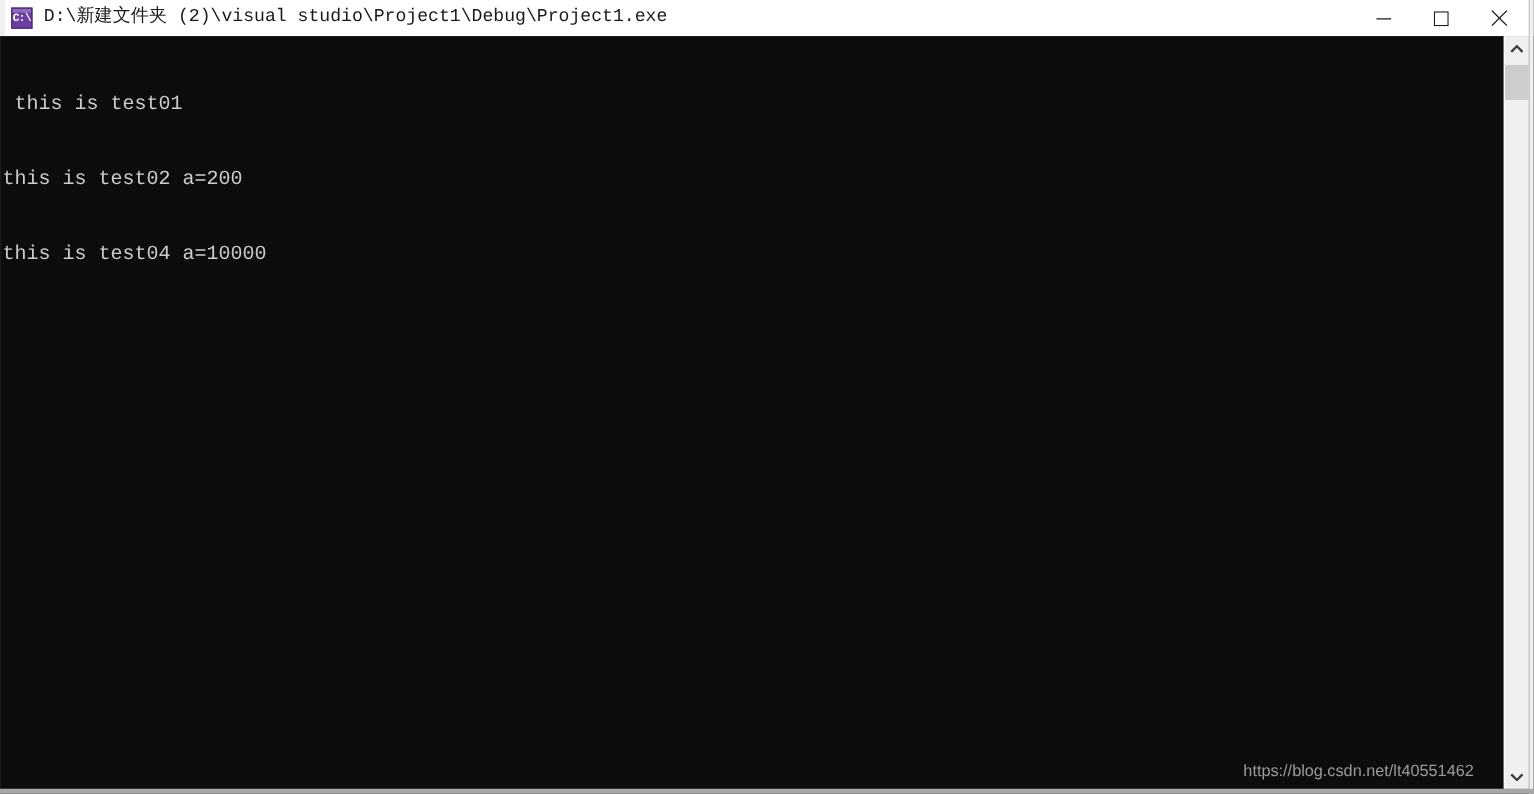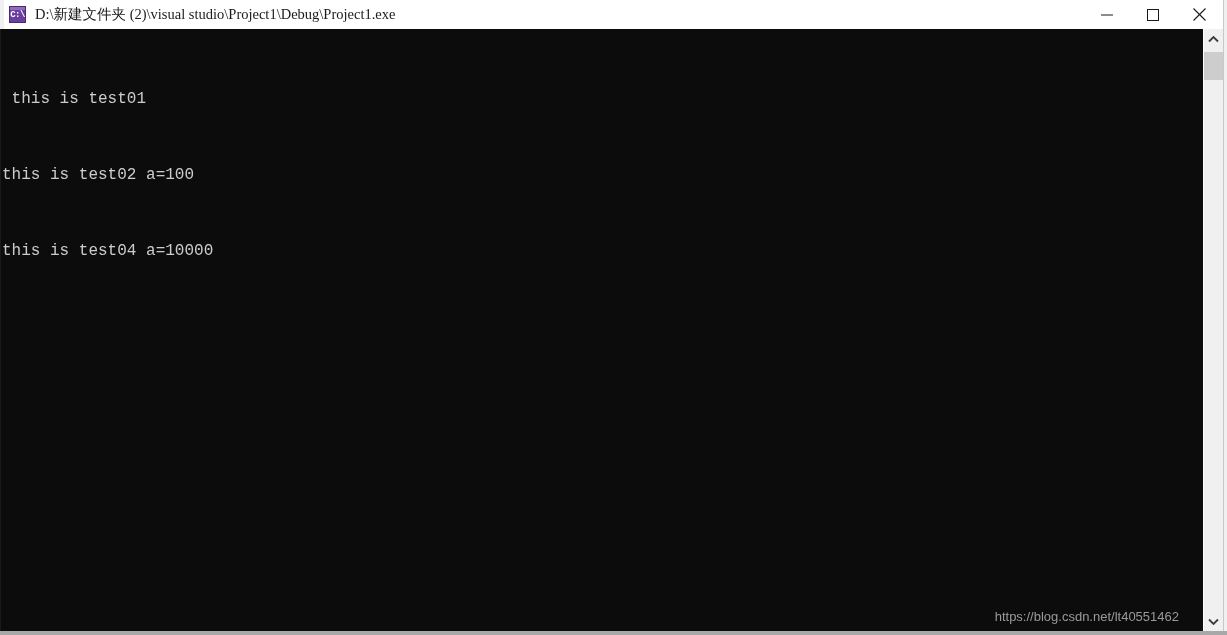--- a/index.html
+++ b/index.html
@@ -74,7 +74,7 @@
   #title-text {
     flex: 0 1 auto;
     margin-left: 9px;
-    font-family: Liberation Serif, serif;
+    font-family: Liberation Mono, monospace;
     font-size: 14.5px;
     color: #1a1a1a;
     white-space: nowrap;

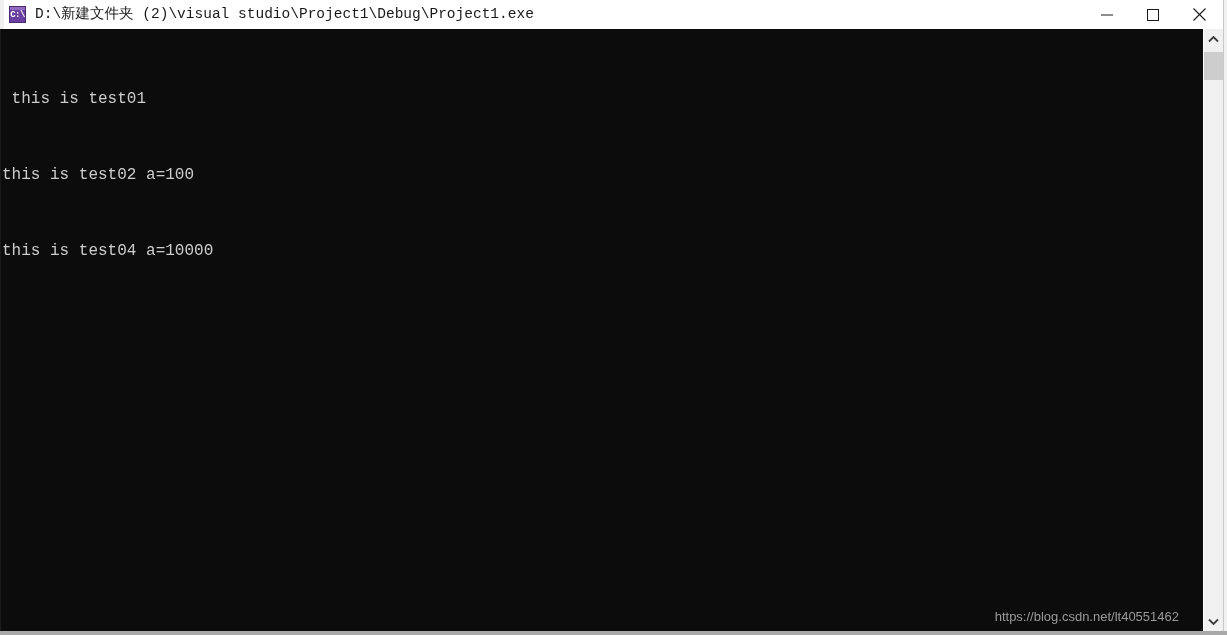--- a/index.html
+++ b/index.html
@@ -120,7 +120,7 @@
     color: #cccccc;
     white-space: pre;
   }
-  #console-text .line { white-space: pre; display: block; height: 20px; margin-top: 16px; }
+  #console-text .line { white-space: pre; display: block; height: 20px; }
 
   
   #watermark {

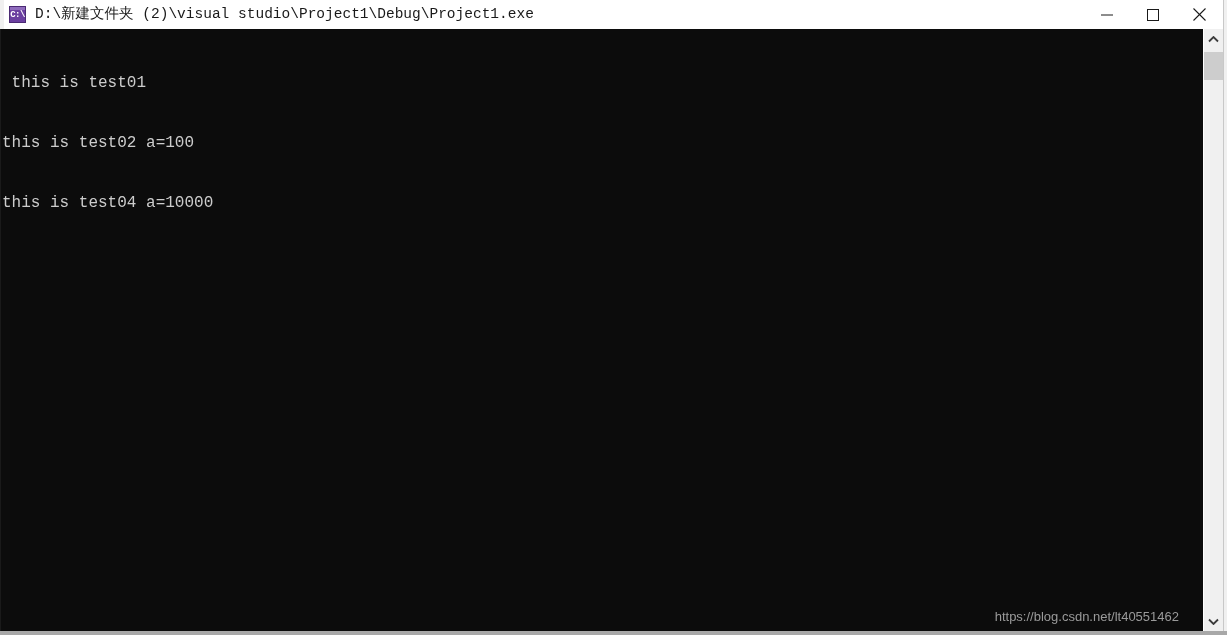--- a/index.html
+++ b/index.html
@@ -247,7 +247,7 @@
   <div id="console-area">
     <div id="console-text">
       <span class="line"> this is test01</span>
-      <span class="line">this is test02 a=100</span>
+      <span class="line">this is test02 a=200</span>
       <span class="line">this is test04 a=10000</span>
     </div>
 

